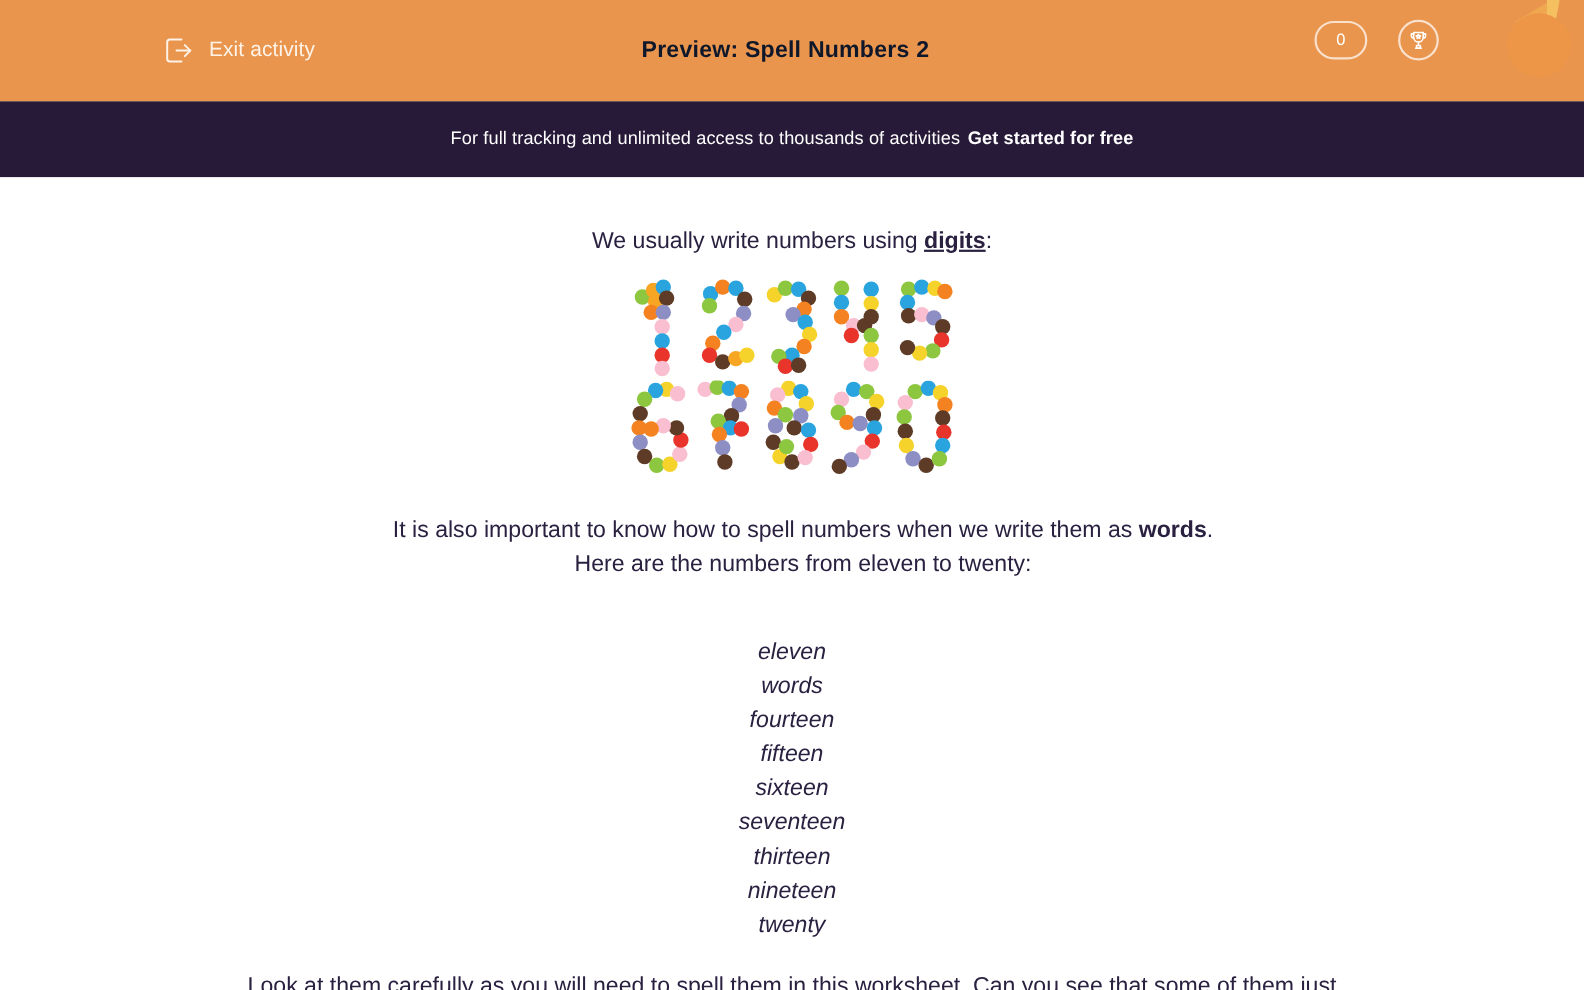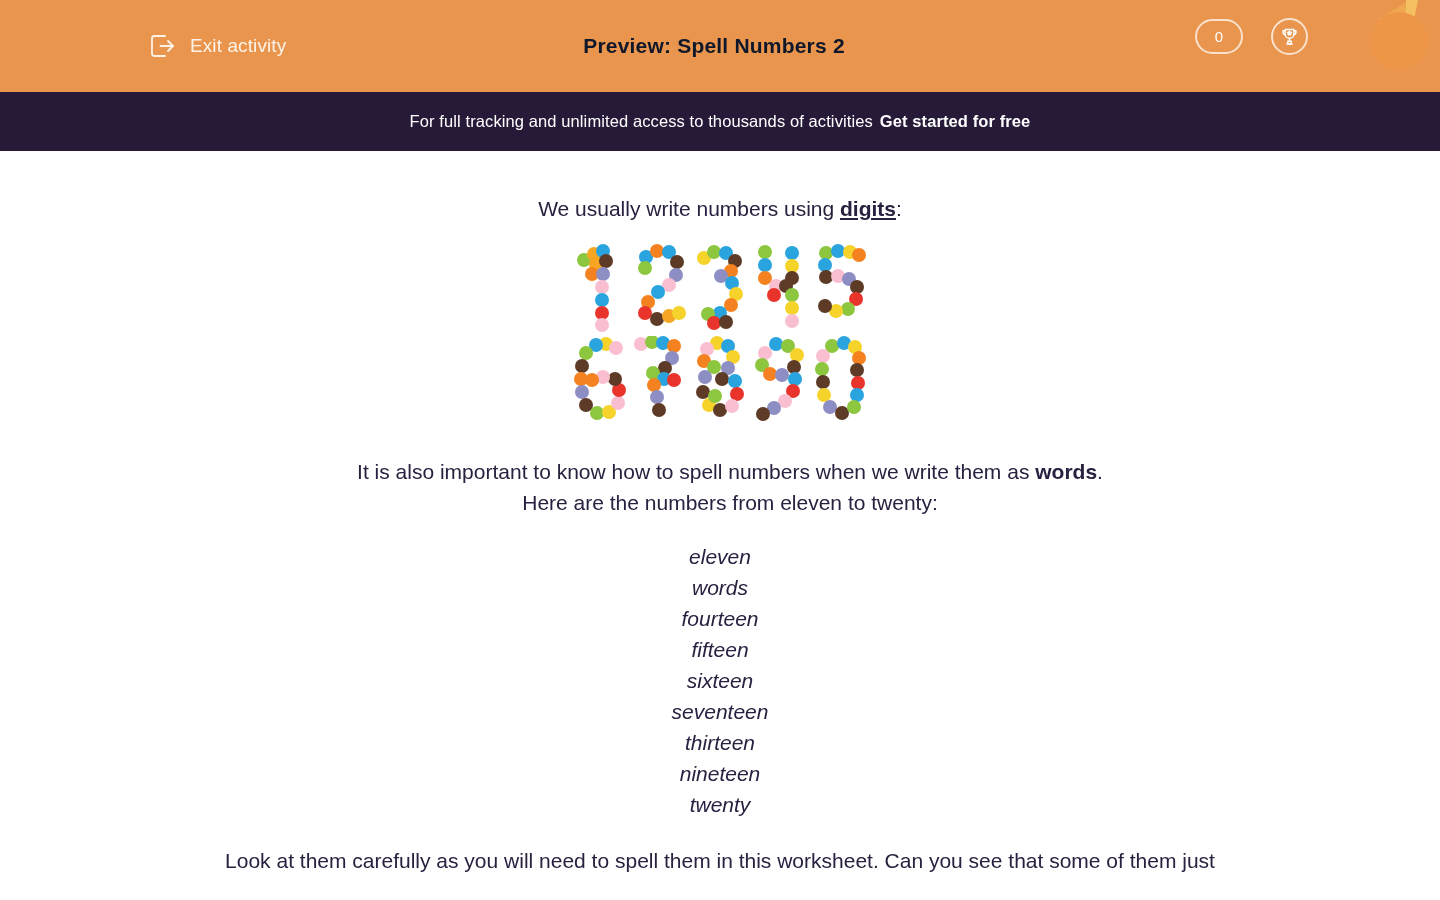--- a/index.html
+++ b/index.html
@@ -109,7 +109,7 @@
 
   
   .promo-banner {
-    height: 59px;
+    height: 69px;
     background: #271a38;
     color: #ffffff;
     display: flex;

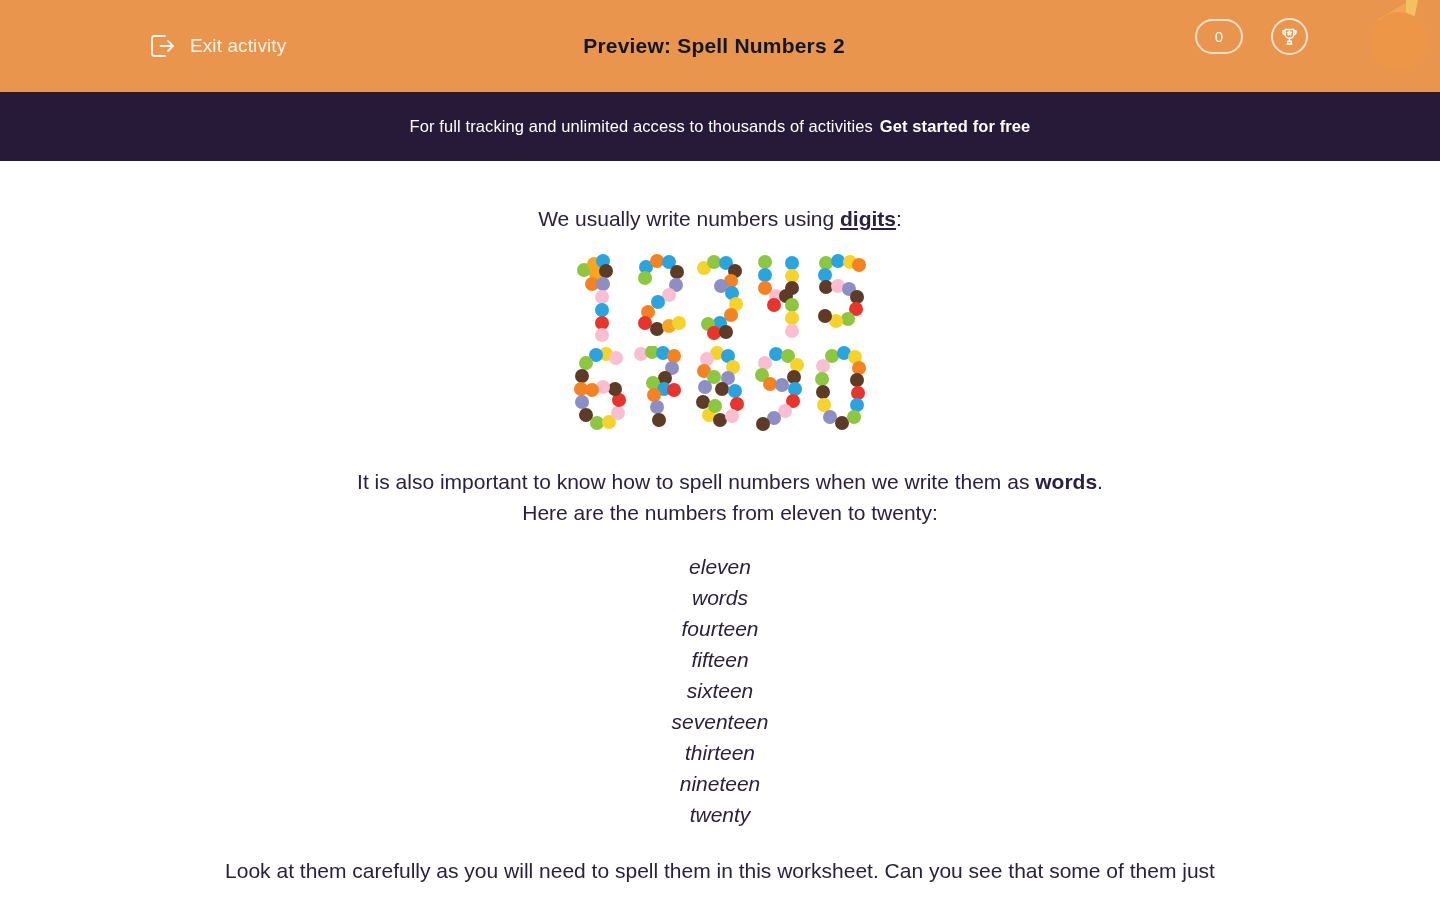--- a/index.html
+++ b/index.html
@@ -166,7 +166,7 @@
   .para-block b { font-weight: 800; }
 
   .word-list {
-    margin-top: 22px;
+    margin-top: 48px;
     list-style: none;
   }
   .word-list li {

